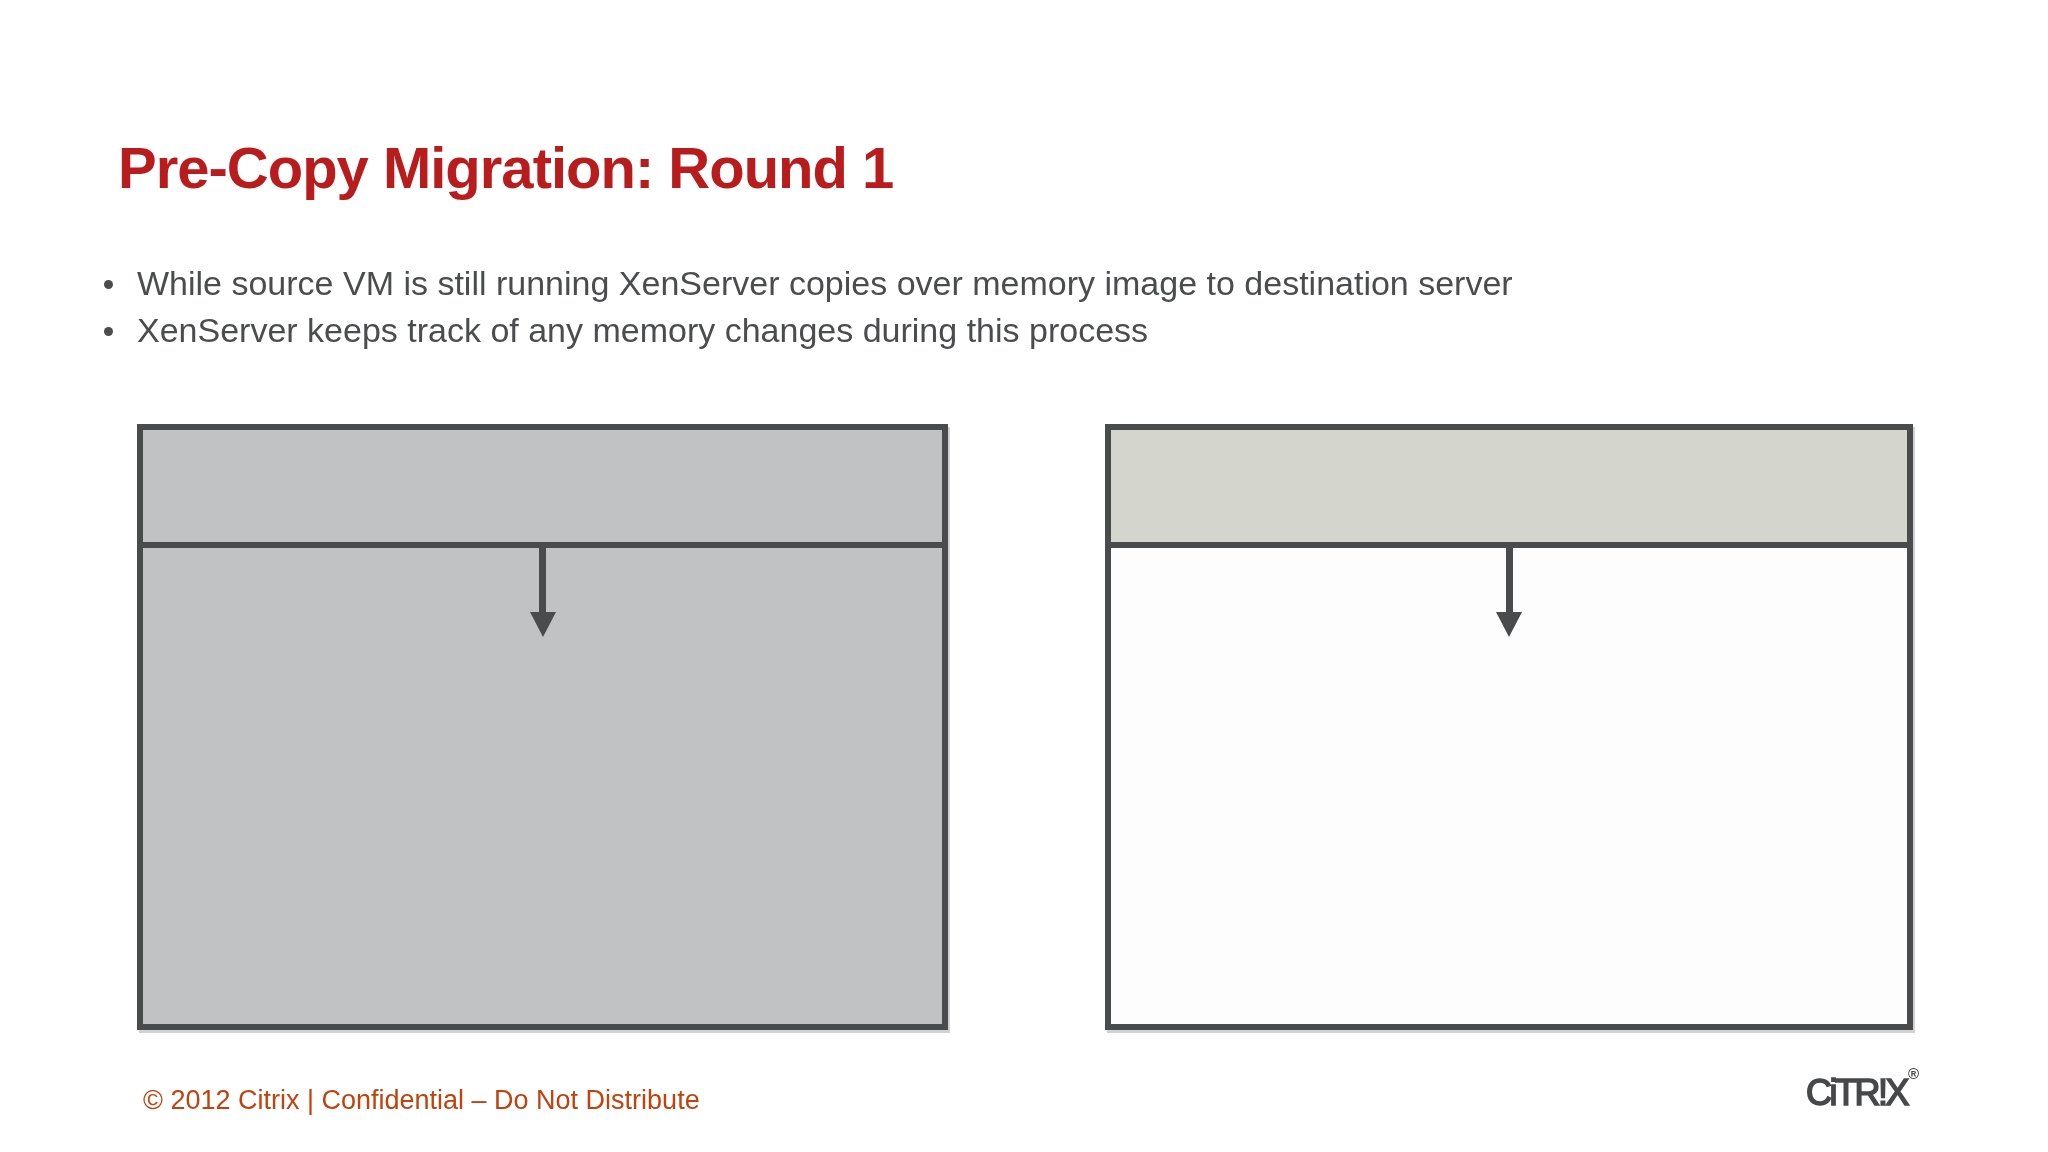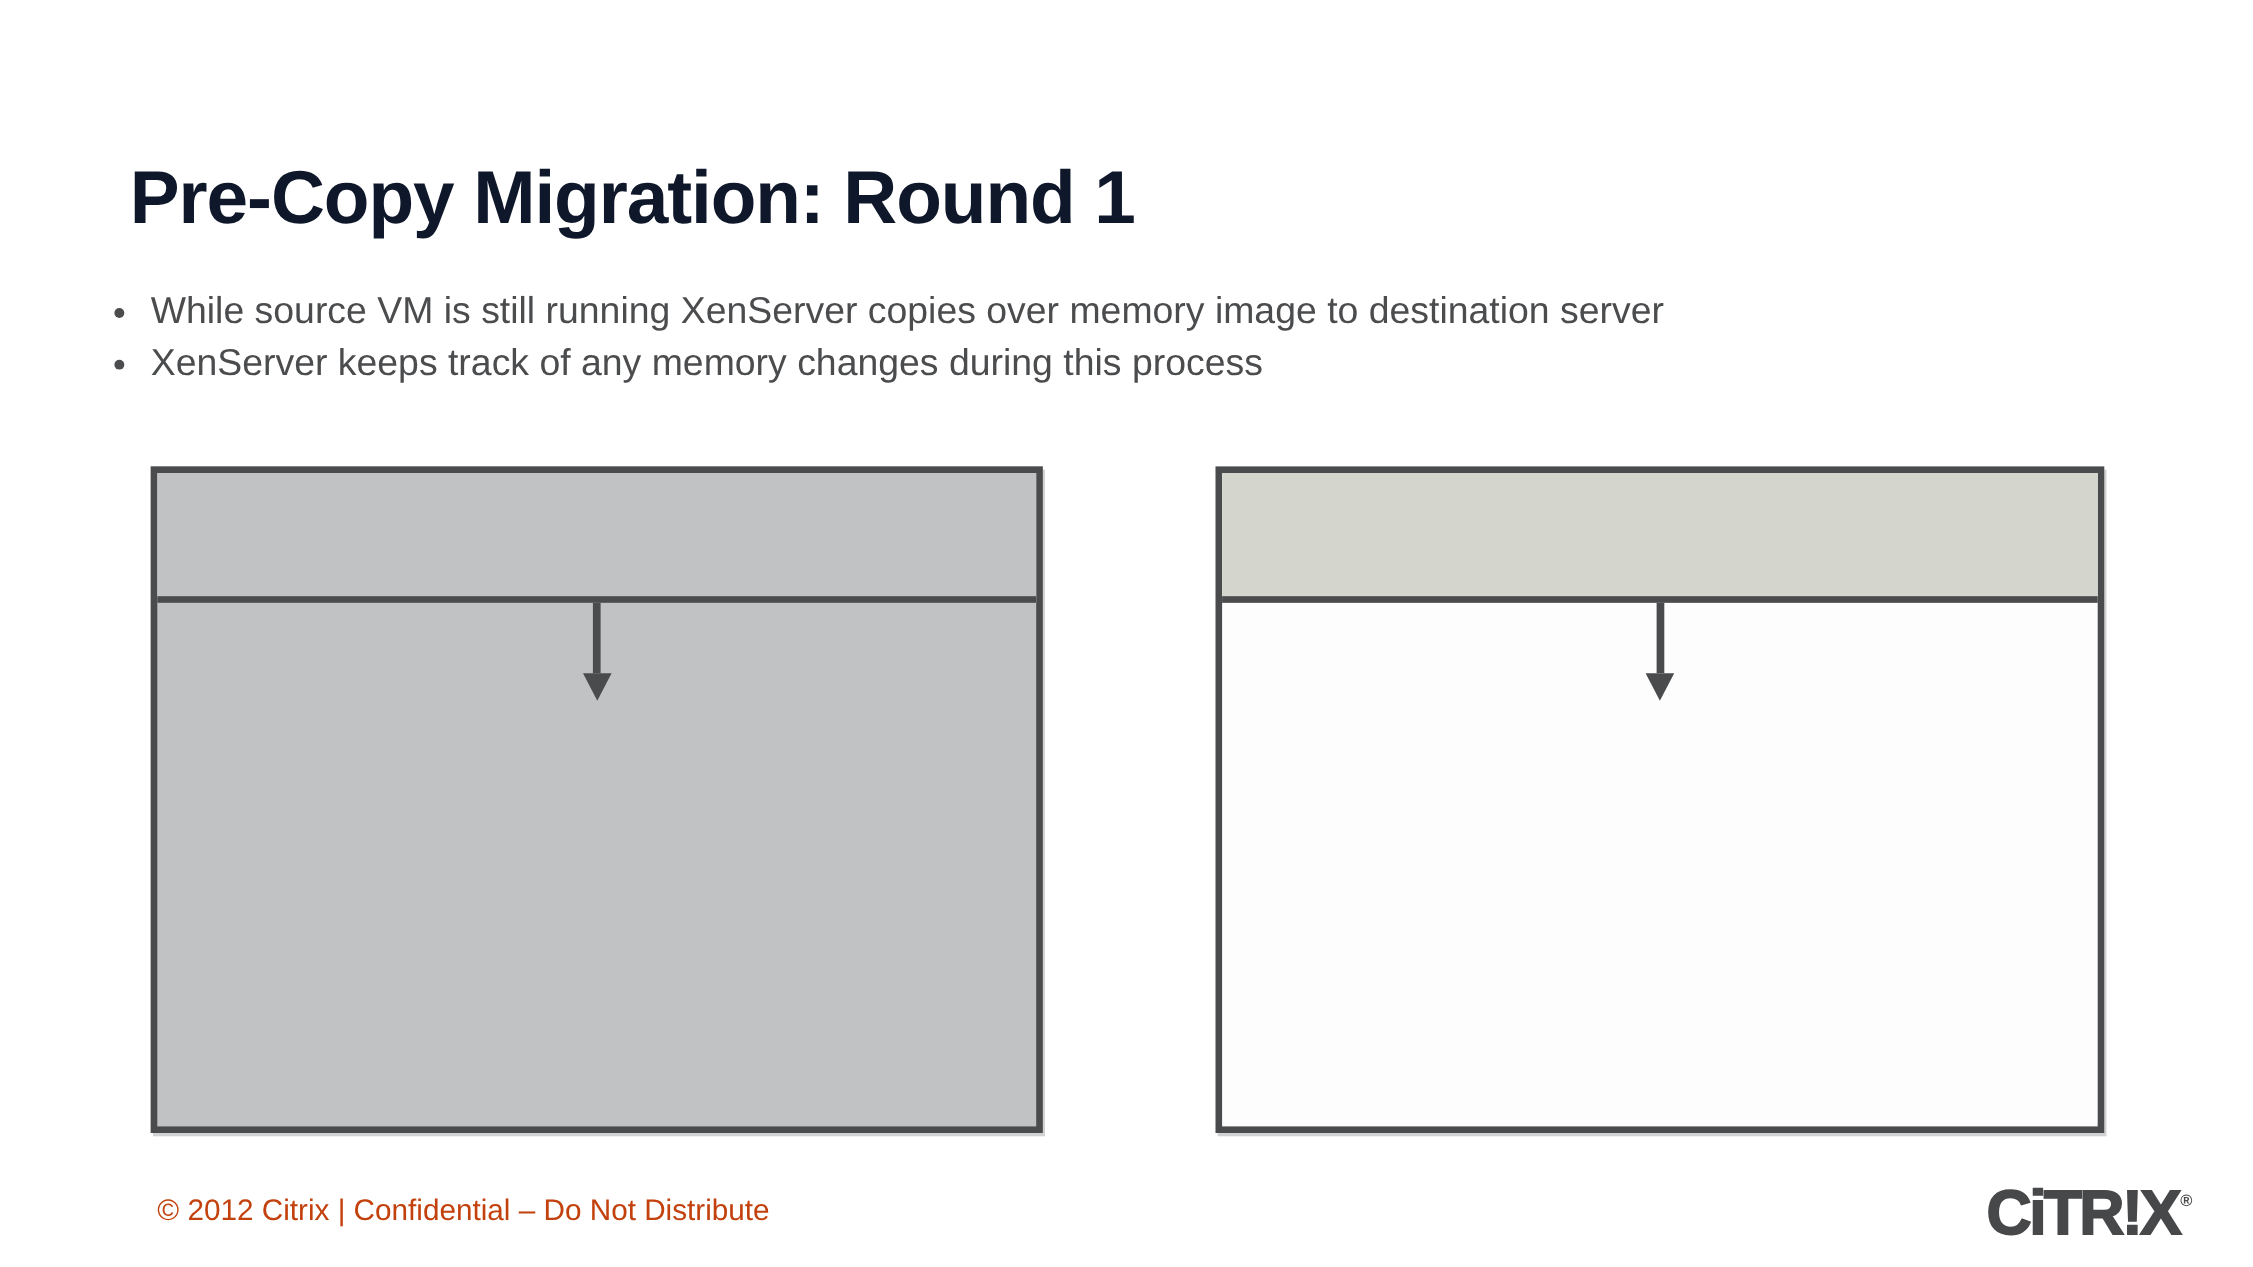--- a/index.html
+++ b/index.html
@@ -11,8 +11,8 @@
   
   .title {
     position:absolute; left:118px; top:100px;
-    font-size:68px; font-weight:700; letter-spacing:-1px;
-    color:#0f172a; line-height:1; white-space:nowrap;
+    font-size:58px; font-weight:700; letter-spacing:-1px;
+    color:#b91c1c; line-height:1; white-space:nowrap;
   }
 
   

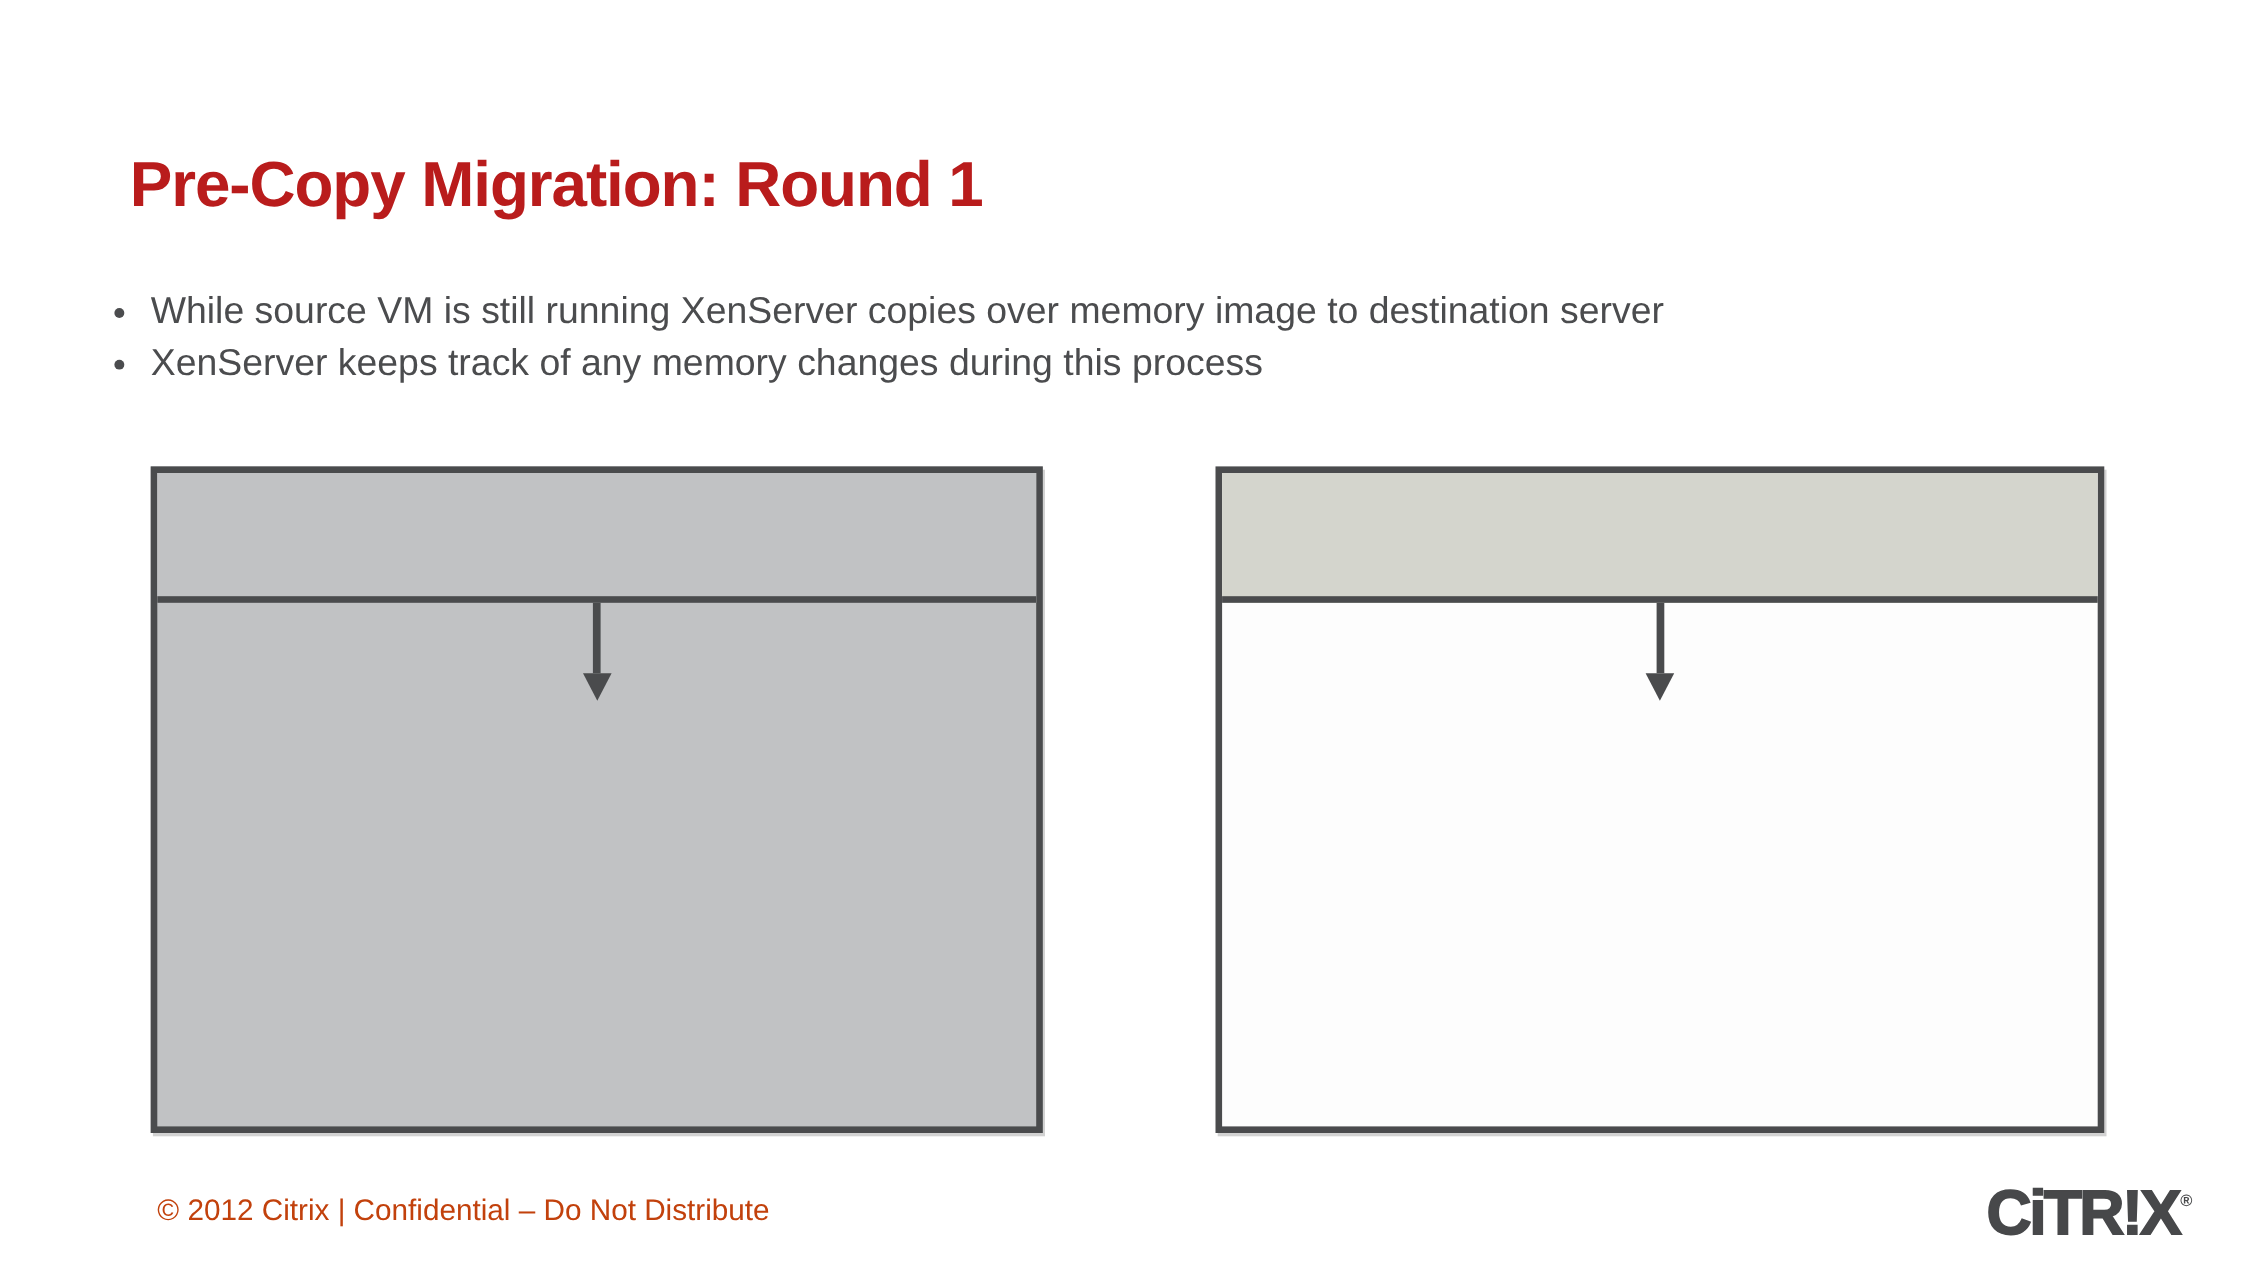--- a/index.html
+++ b/index.html
@@ -47,7 +47,7 @@
   
   .logo { position:absolute; left:1806px; top:1075px; color:#47484a; white-space:nowrap; }
   .wordmark {
-    font-size:57px; font-weight:700; letter-spacing:-2.5px; line-height:1;
+    font-size:36px; font-weight:400; letter-spacing:-2.5px; line-height:1;
     -webkit-text-stroke:1.6px #47484a;
   }
   .reg { font-size:15px; font-weight:700; position:relative; top:-26px; left:1px; }

